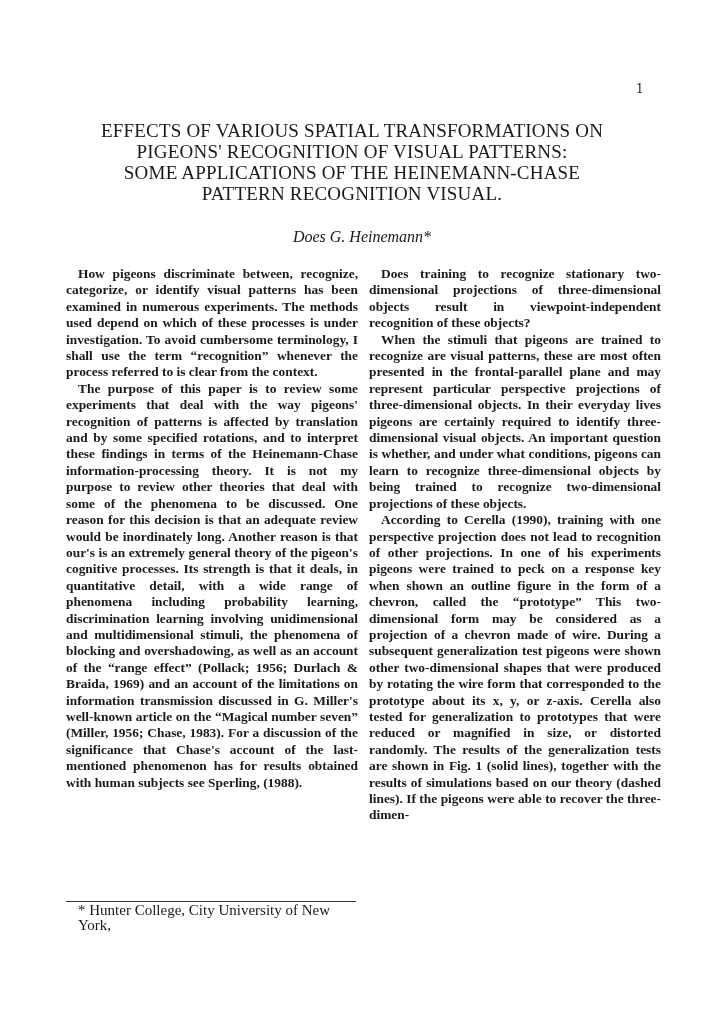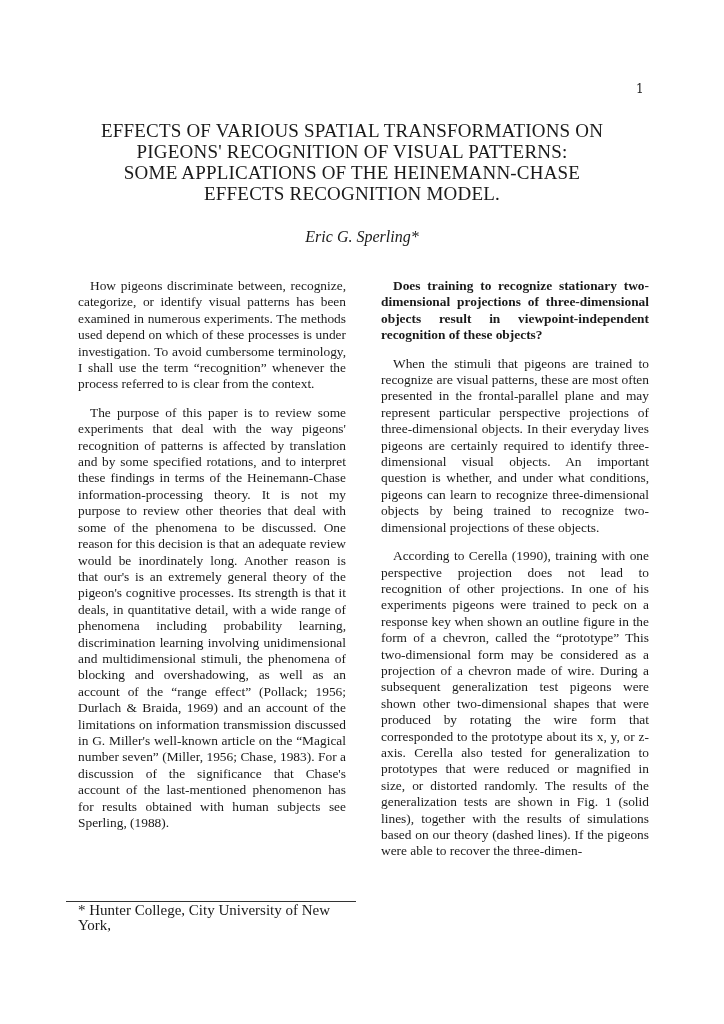--- a/index.html
+++ b/index.html
@@ -32,7 +32,7 @@
   <div>EFFECTS OF VARIOUS SPATIAL TRANSFORMATIONS ON</div>
   <div>PIGEONS' RECOGNITION OF VISUAL PATTERNS:</div>
   <div>SOME APPLICATIONS OF THE HEINEMANN-CHASE</div>
-  <div>EFFECTS RECOGNITION MODEL.</div>
+  <div>PATTERN RECOGNITION VISUAL.</div>
 </div>
 
 <div class="author">Eric G. Sperling*</div>

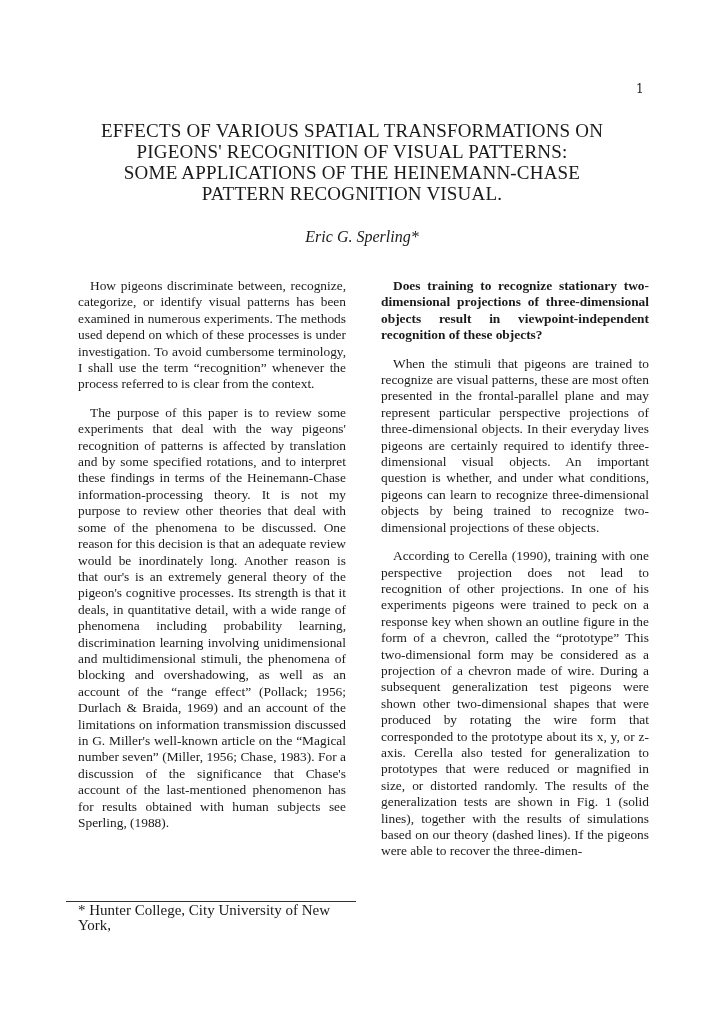--- a/index.html
+++ b/index.html
@@ -35,7 +35,7 @@
   <div>PATTERN RECOGNITION VISUAL.</div>
 </div>
 
-<div class="author">Eric G. Sperling*</div>
+<div class="author">Does G. Heinemann*</div>
 
 <div class="col col-left">
   <p>How pigeons discriminate between, recognize, categorize, or identify visual patterns has been examined in numerous experiments. The methods used depend on which of these processes is under investigation. To avoid cumbersome terminology, I shall use the term “recognition” whenever the process referred to is clear from the context.</p>

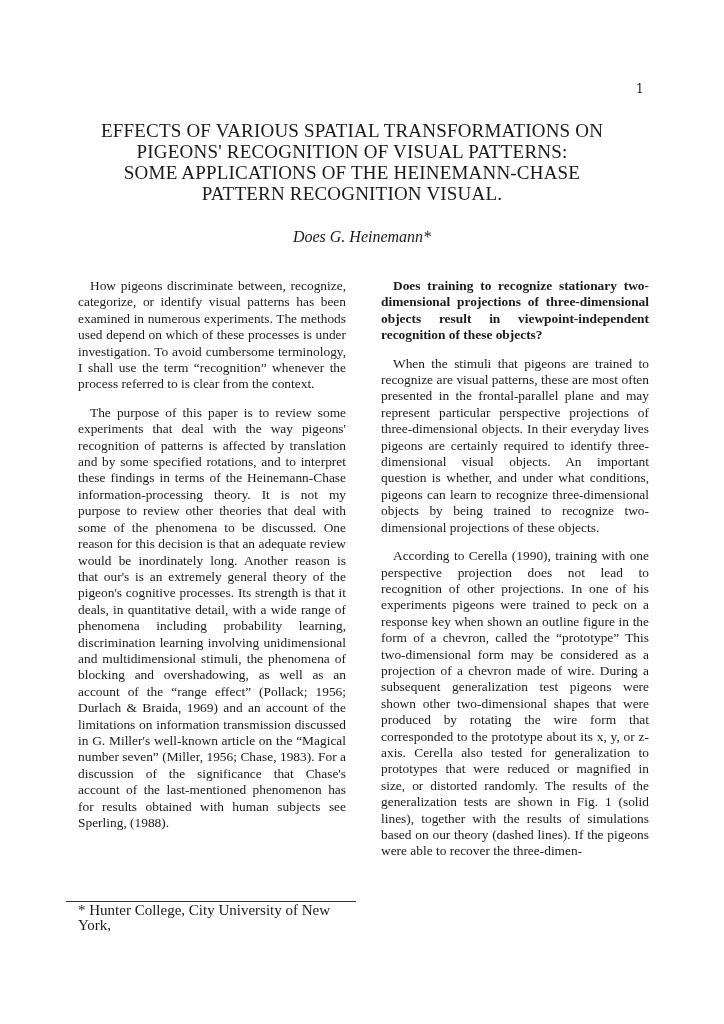--- a/index.html
+++ b/index.html
@@ -15,7 +15,7 @@
          font-size: 13.4px; line-height: 16.4px; text-align: justify; }
   .col-left { left: 66px; }
   .col-right { left: 369px; }
-  .col p { margin: 12px; text-indent: 12px; }
+  .col p { margin: 0; text-indent: 12px; font-weight: bold; }
   .col p.noindent { text-indent: 0; }
   .heading { font-weight: bold; margin: 16px 0 0 0; text-indent: 0; }
   .footnote-rule { position: absolute; top: 901px; left: 66px; width: 290px; height: 1px; background: #333; }

